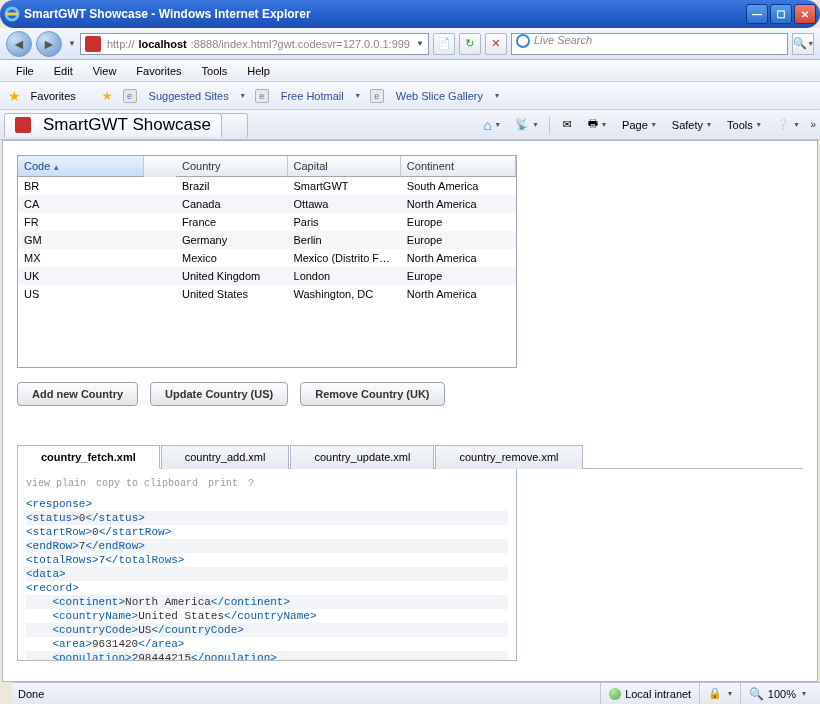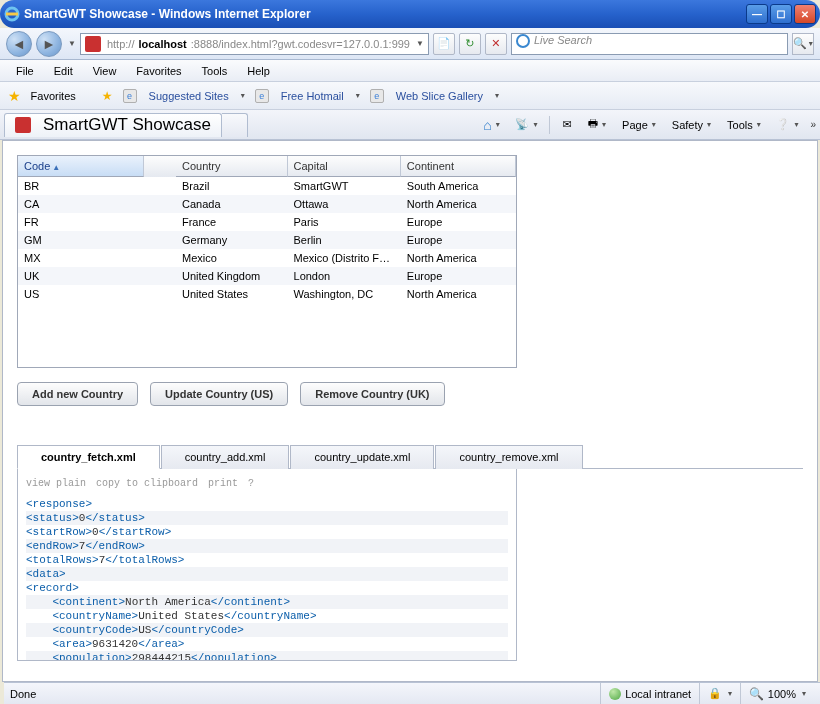--- a/index.html
+++ b/index.html
@@ -172,7 +172,7 @@
   .srcline { white-space:pre; }
   
   .statusbar {
-    position:absolute; left:4px; right:0; bottom:0; height:22px;
+    position:absolute; left:12px; right:0; bottom:0; height:22px;
     background:linear-gradient(to bottom,#f4f6fb,#e4e8f2);
     border-top:1px solid #b8c2d4;
     display:flex; align-items:center; padding:0 6px; font-size:11px;

